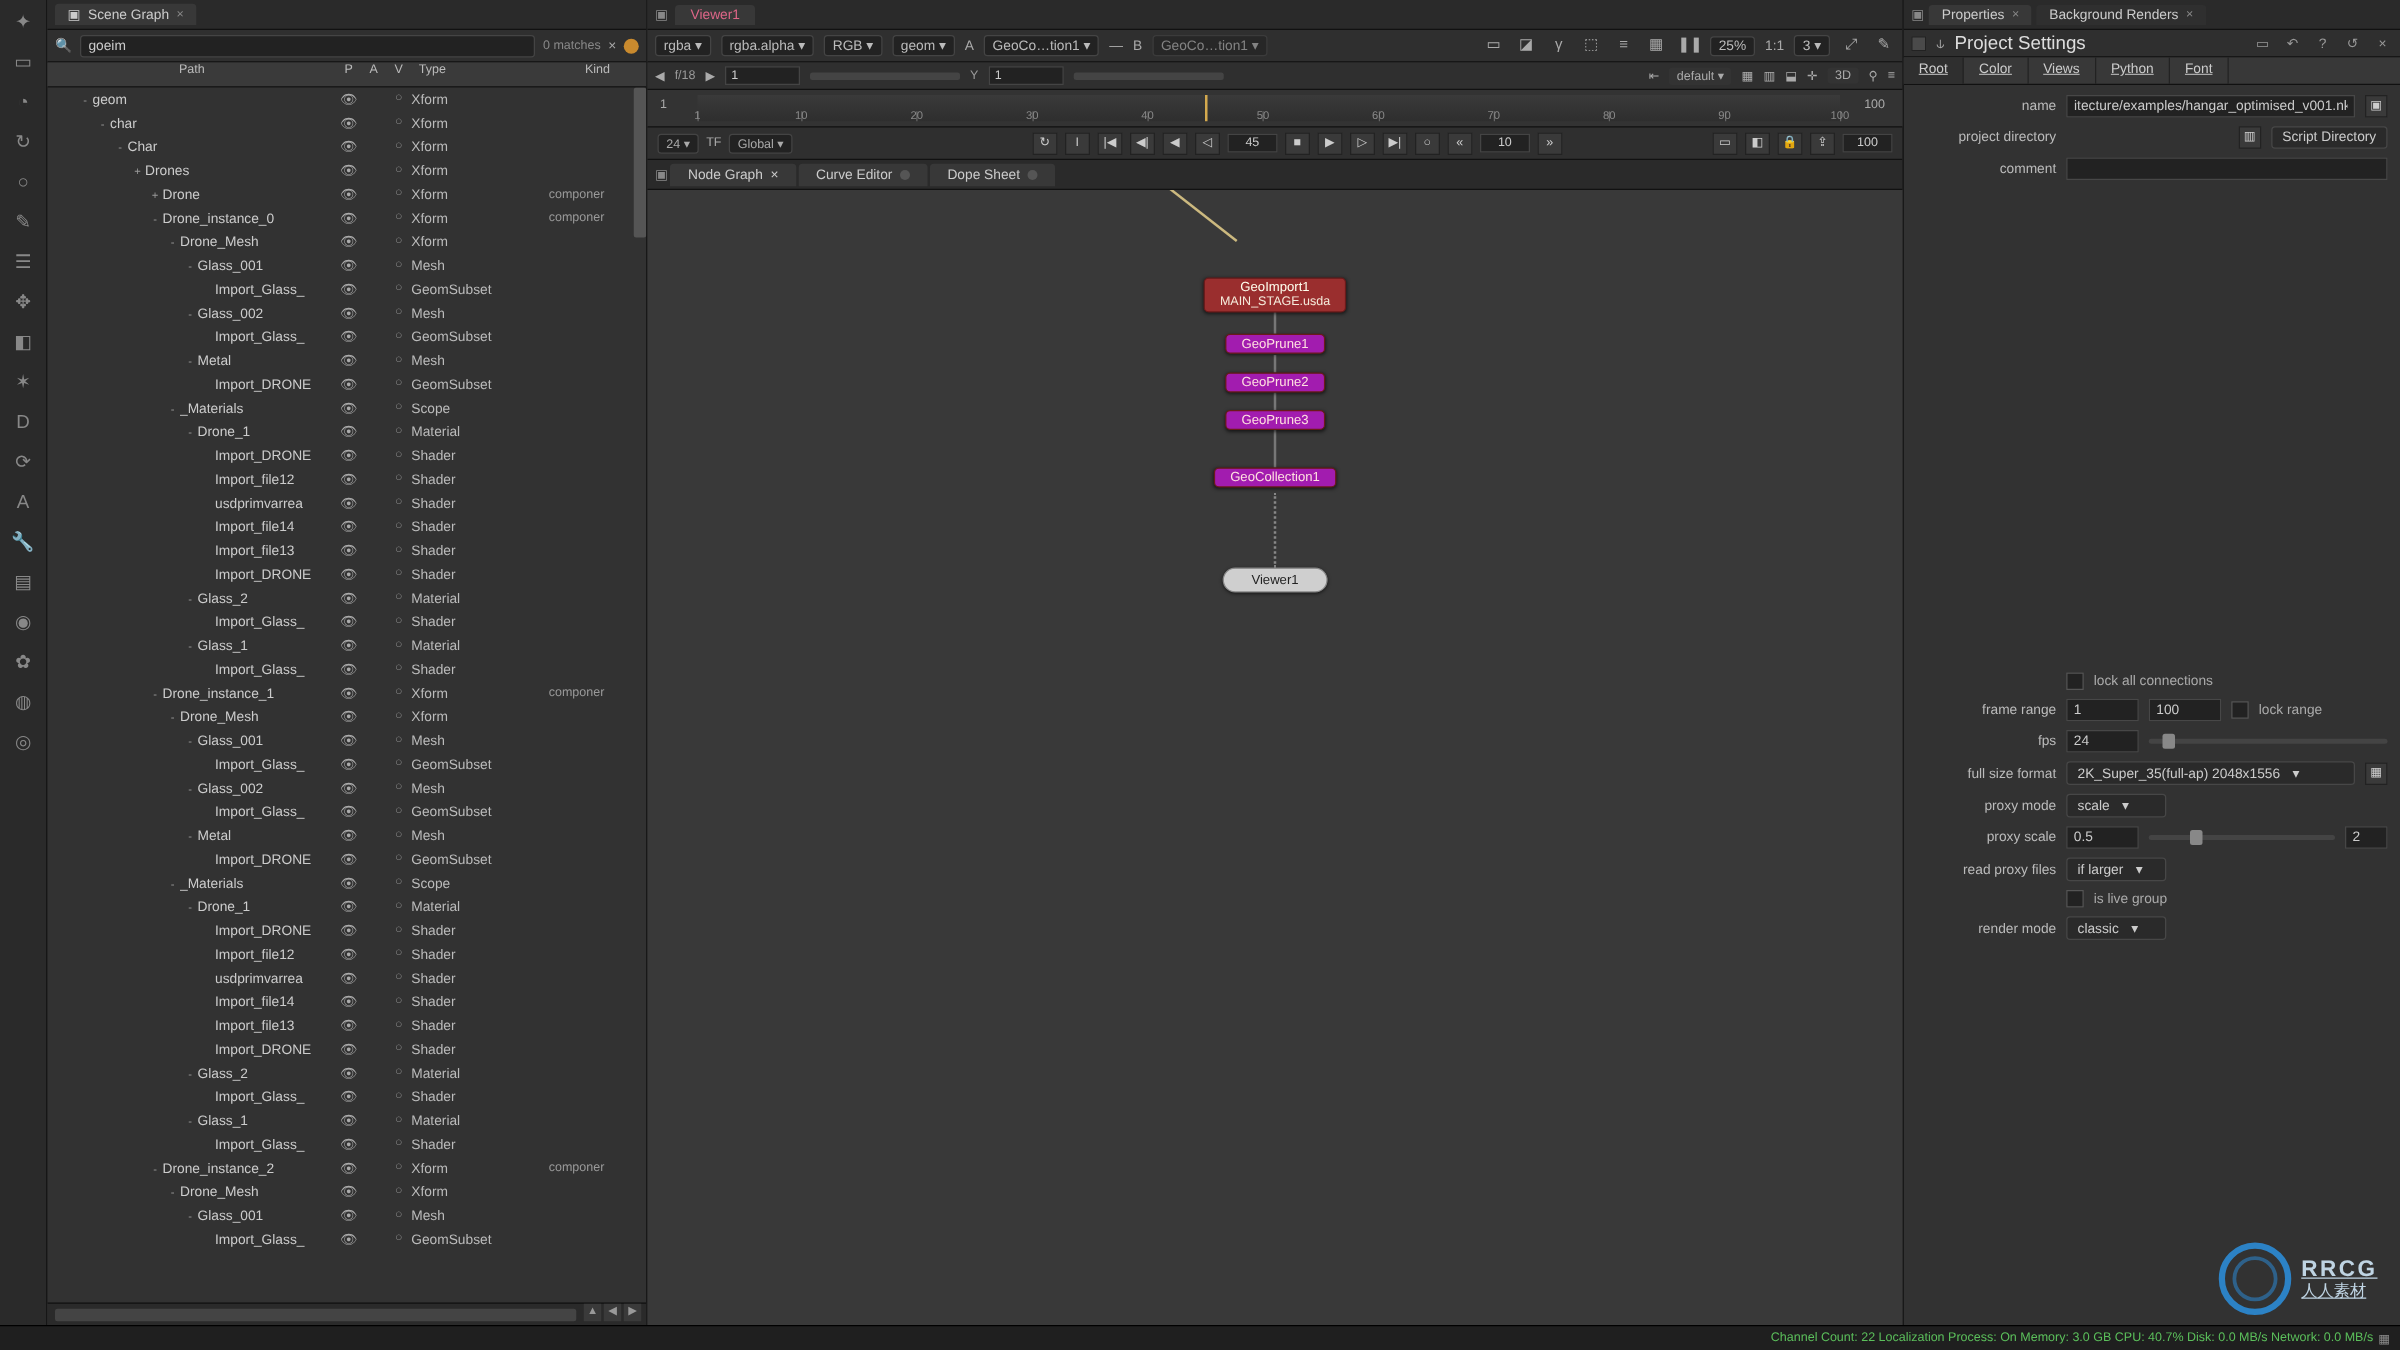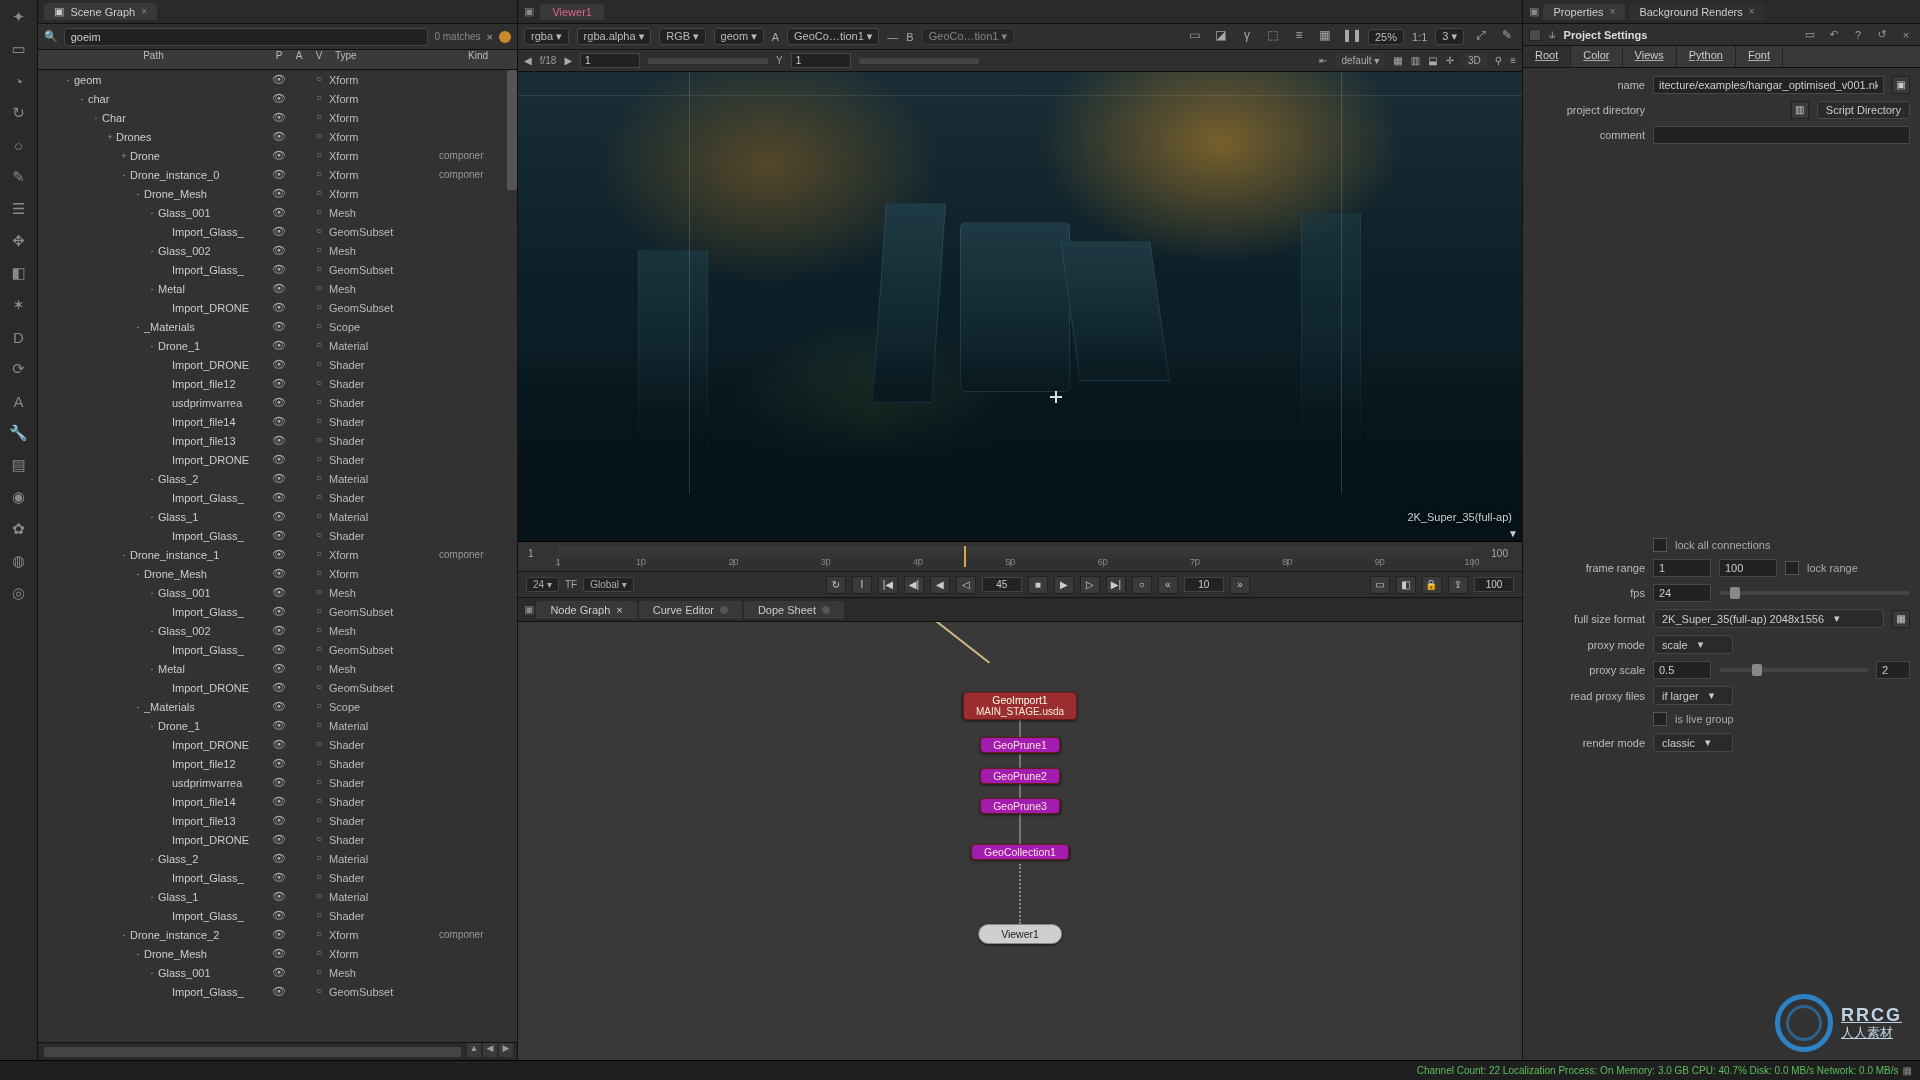--- a/index.html
+++ b/index.html
@@ -114,7 +114,7 @@
 .rp-top-tabs { height:24px; background:#2a2a2a; border-bottom:1px solid #111; display:flex; align-items:center; padding-left:6px; gap:4px; }
 .rp-section-tab { height:22px; background:#2f2f2f; border-bottom:1px solid #111; display:flex; align-items:center; padding:0 6px; gap:8px; }
 .rp-section-tab .sq { width:12px; height:12px; background:#4a4a4a; border:1px solid #222; }
-.rp-section-tab .title { flex:1; color:#ddd; font-size:11px;font-weight:bold; }
+.rp-section-tab .title { flex:1; color:#ddd; font-size:15px; }
 .rp-section-tab .ic { width:16px; text-align:center; color:#999; font-size:11px; }
 .rp-subtabs { height:22px; background:#383838; display:flex; border-bottom:1px solid #111;text-decoration:underline; }
 .rp-subtabs .st { padding:3px 12px; font-size:11px; color:#ccc; border-right:1px solid #222; }

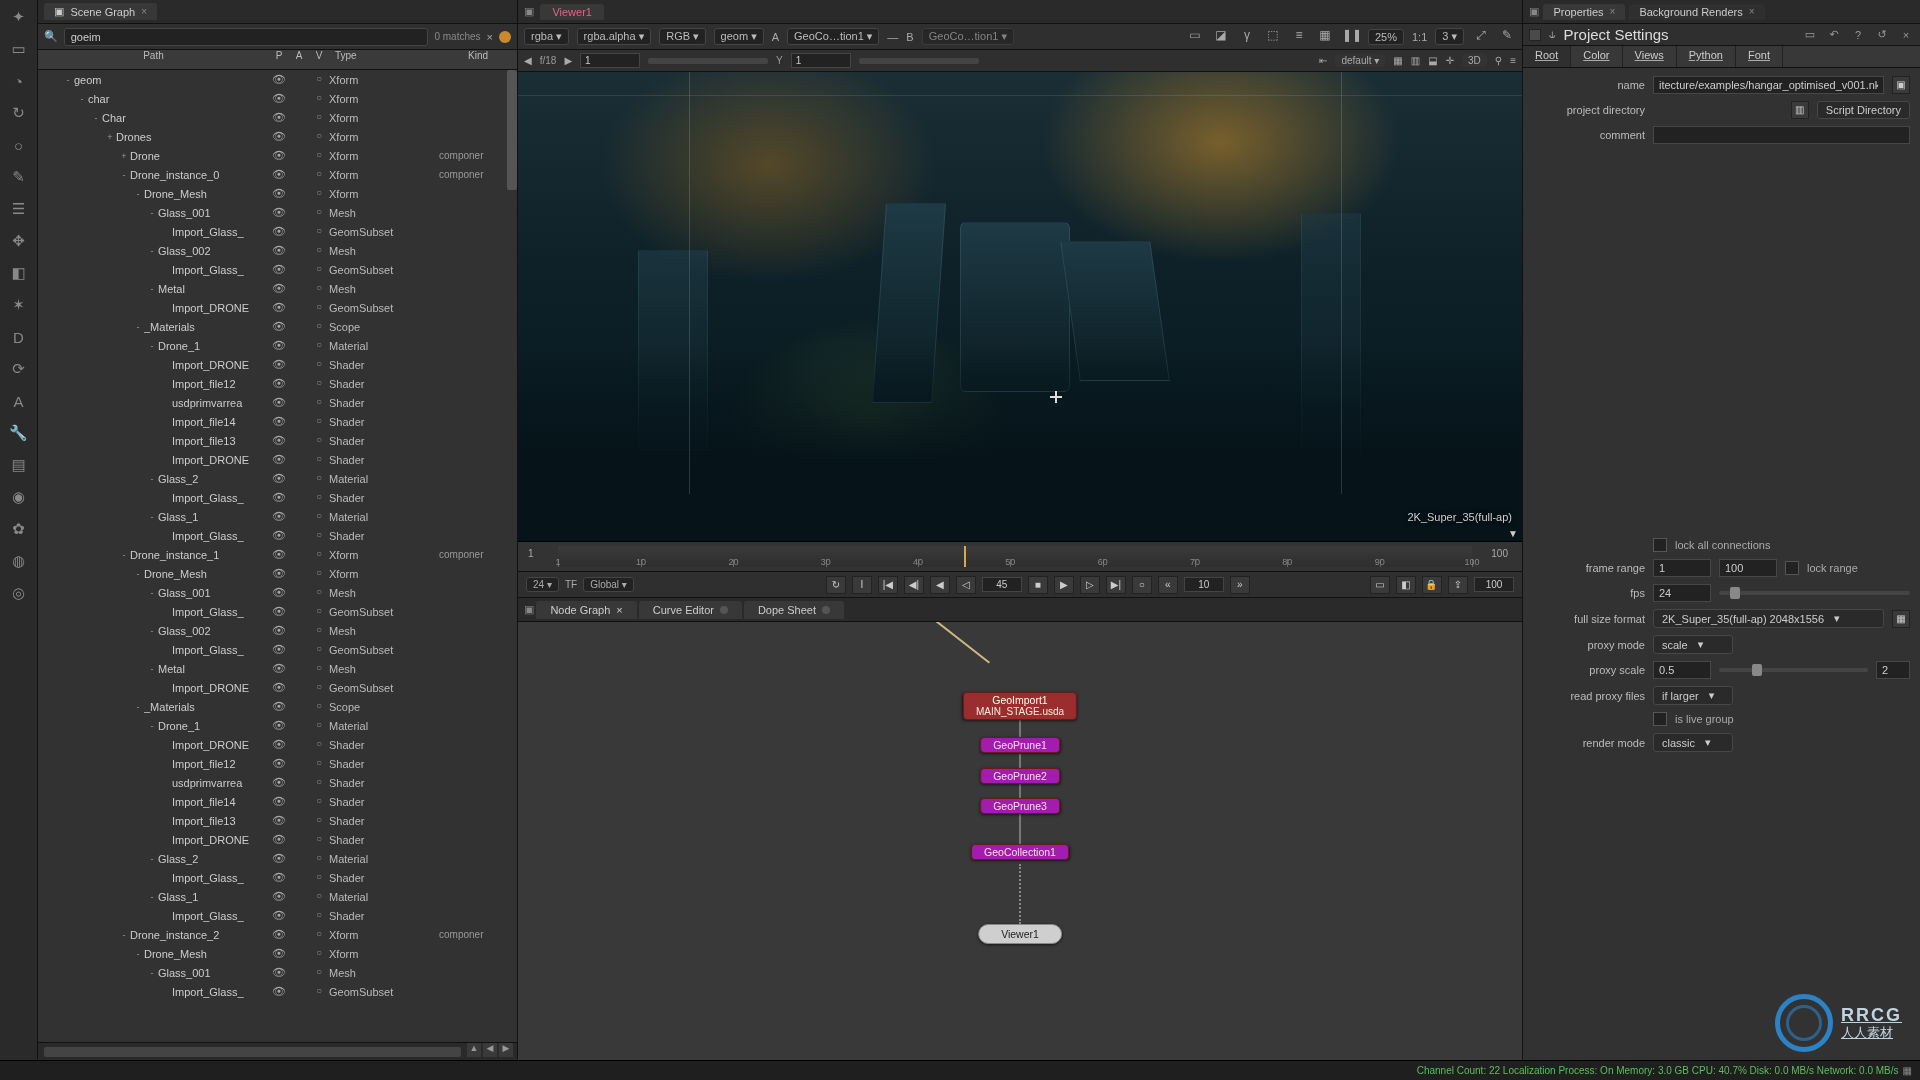--- a/index.html
+++ b/index.html
@@ -844,21 +844,6 @@
       <span class="ibtn">⚲</span>
       <span class="ibtn">≡</span>
     </div>
-    <div class="vw-image">
-      <div class="render"></div>
-      <div class="shape s4"></div>
-      <div class="shape s1"></div>
-      <div class="shape s2"></div>
-      <div class="shape s3"></div>
-      <div class="shape s5"></div>
-      <div class="floor"></div>
-      <div class="guide-v gv1"></div>
-      <div class="guide-v gv2"></div>
-      <div class="guide-h gh1"></div>
-      <div class="cursor"></div>
-      <div class="fmtlabel">2K_Super_35(full-ap)</div>
-      <div class="collapse">▼</div>
-    </div>
 
     <div class="timeline">
       <div class="startf">1</div>

